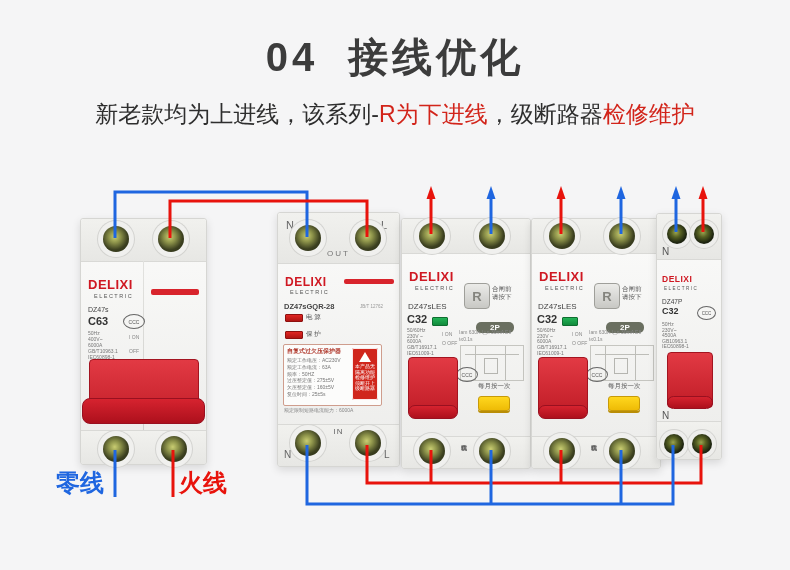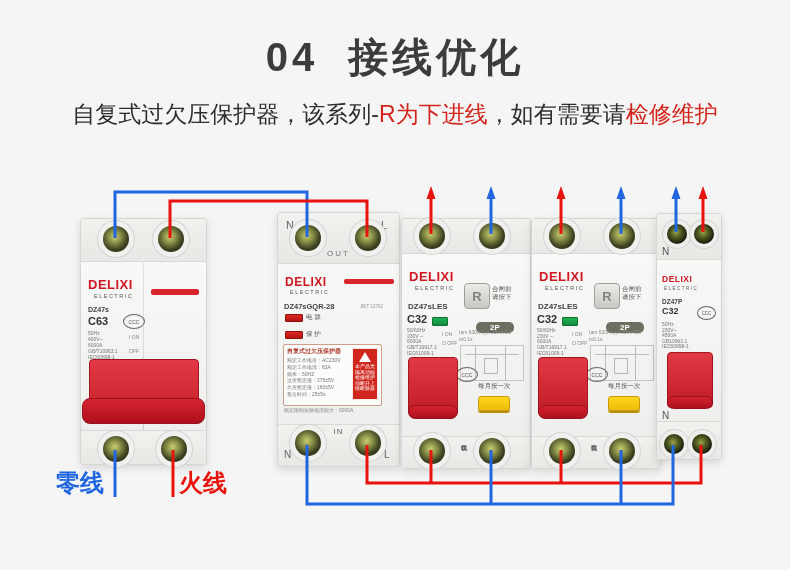--- a/index.html
+++ b/index.html
@@ -62,7 +62,7 @@
 <div id="canvas">
 
   <div class="title">04  接线优化</div>
-  <div class="subtitle"><span>自复式过欠压保护器，该系列-</span><span class="red">R为下进线</span><span>，如有需要请</span><span class="red">检修维护</span></div>
+  <div class="subtitle"><span>新老款均为上进线，该系列-</span><span class="red">R为下进线</span><span>，如有需要请</span><span class="red">检修维护</span></div>
 
   <div class="breaker" style="left:80px;top:218px;width:125px;height:245px;">
     <div class="tblock top" style="height:42px;"></div>

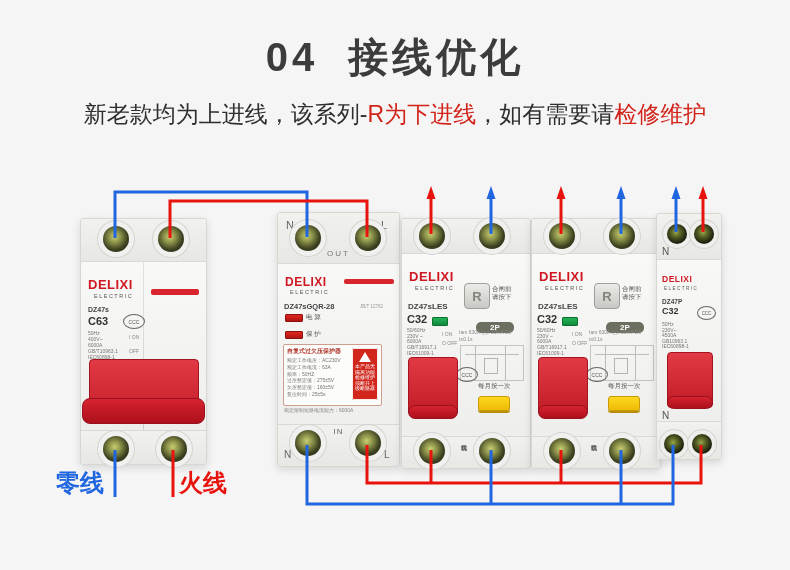--- a/index.html
+++ b/index.html
@@ -62,7 +62,7 @@
 <div id="canvas">
 
   <div class="title">04  接线优化</div>
-  <div class="subtitle"><span>新老款均为上进线，该系列-</span><span class="red">R为下进线</span><span>，如有需要请</span><span class="red">检修维护</span></div>
+  <div class="subtitle"><span>新老款均为上进线，该系列-</span><span class="red">R为下进线</span><span>，级断路器</span><span class="red">检修维护</span></div>
 
   <div class="breaker" style="left:80px;top:218px;width:125px;height:245px;">
     <div class="tblock top" style="height:42px;"></div>

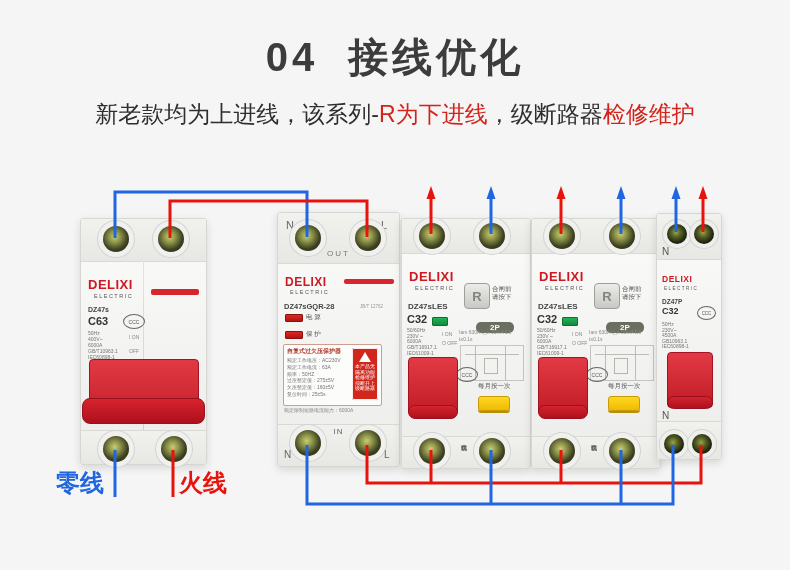--- a/index.html
+++ b/index.html
@@ -24,7 +24,7 @@
   .brand{position:absolute;color:#cf1822;font-weight:800;letter-spacing:.5px;}
   .sub{position:absolute;color:#555;letter-spacing:1.5px;}
   .stripe{position:absolute;background:#d8242c;border-radius:2px;}
-  .mdl{position:absolute;color:#444;font-weight:700;}
+  .mdl{position:absolute;color:#444;font-weight:400;}
   .rate{position:absolute;color:#333;font-weight:800;}
   .specs{position:absolute;color:#777;}
   .specs span{display:block;}

